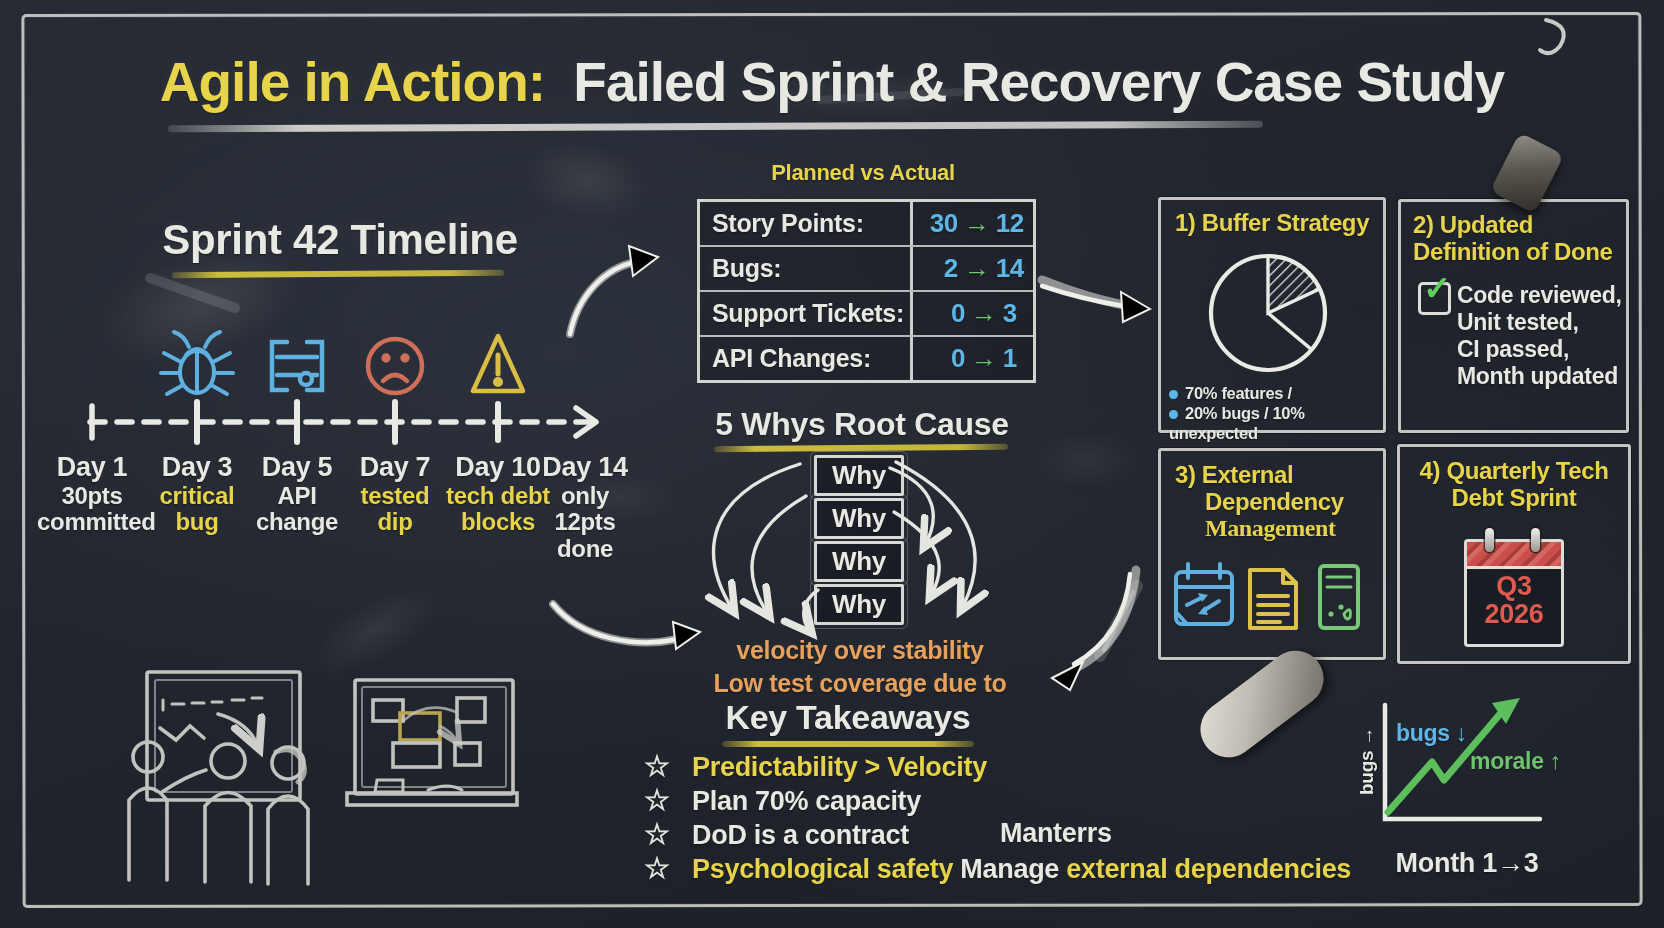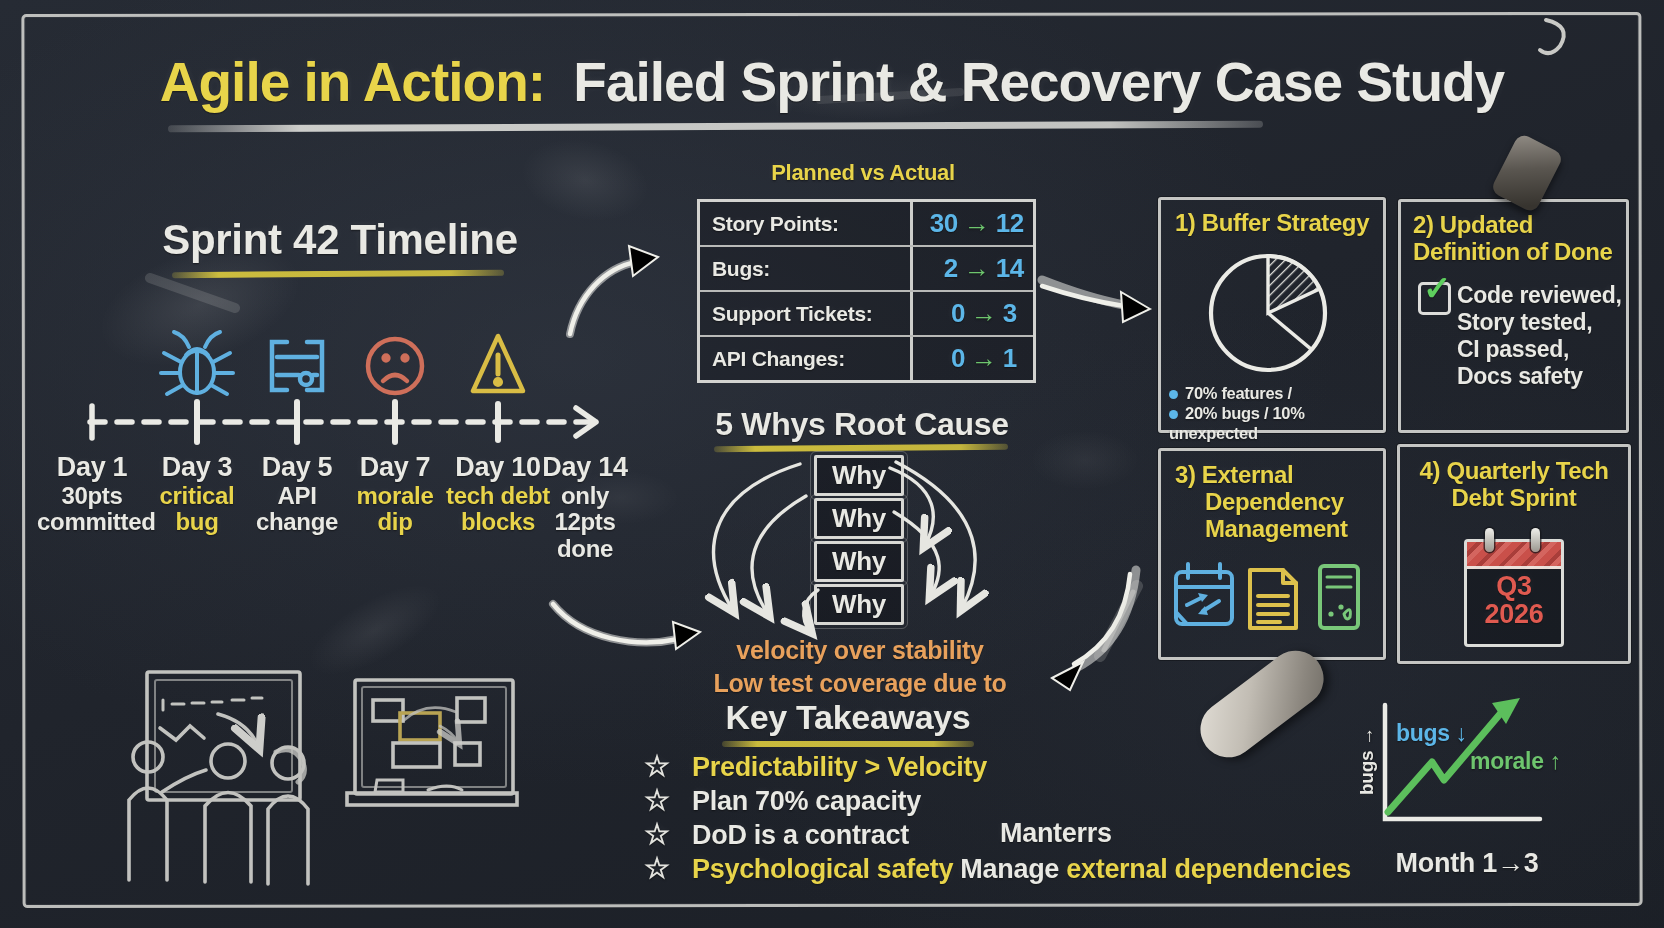--- a/index.html
+++ b/index.html
@@ -33,7 +33,7 @@
   .tbl{border:3px solid rgba(236,236,231,.88);background:rgba(10,12,16,.25);}
   .trow{display:flex;height:43px;align-items:center;}
   .trow + .trow{border-top:2px solid rgba(236,236,231,.75);}
-  .tlabel{width:198px;padding-left:12px;font-size:21px;}
+  .tlabel{width:198px;padding-left:12px;font-size:25px;}
   .tval{flex:1;display:flex;align-items:center;justify-content:center;font-size:26px;
     border-left:3px solid rgba(236,236,231,.85);height:100%;}
   .tval .pl{min-width:36px;text-align:right;}

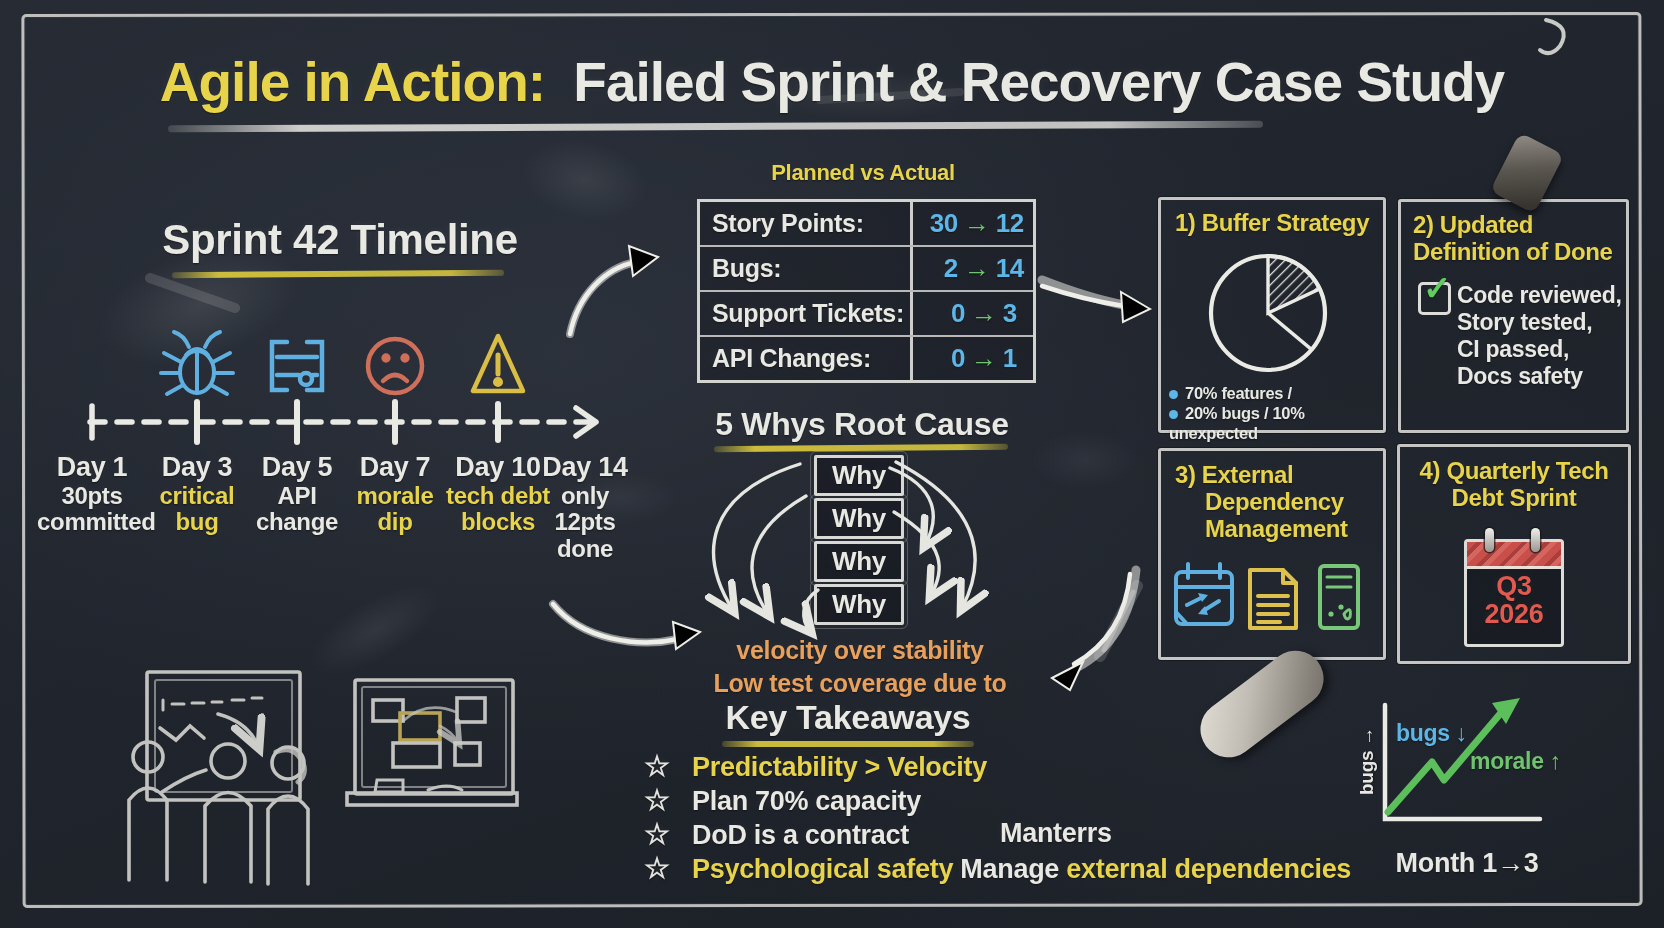--- a/index.html
+++ b/index.html
@@ -171,7 +171,7 @@
     <div class="abs chalk" style="left:22px;top:66px;font-size:34px;color:#5ecf5e;">✓</div>
     <div class="abs chalk w" style="left:56px;top:80px;font-size:23px;line-height:1.17;">
       <div>Code reviewed,</div>
-      <div>Story tested,</div>
+      <div>Unit tested,</div>
       <div>CI passed,</div>
       <div>Docs safety</div>
     </div>

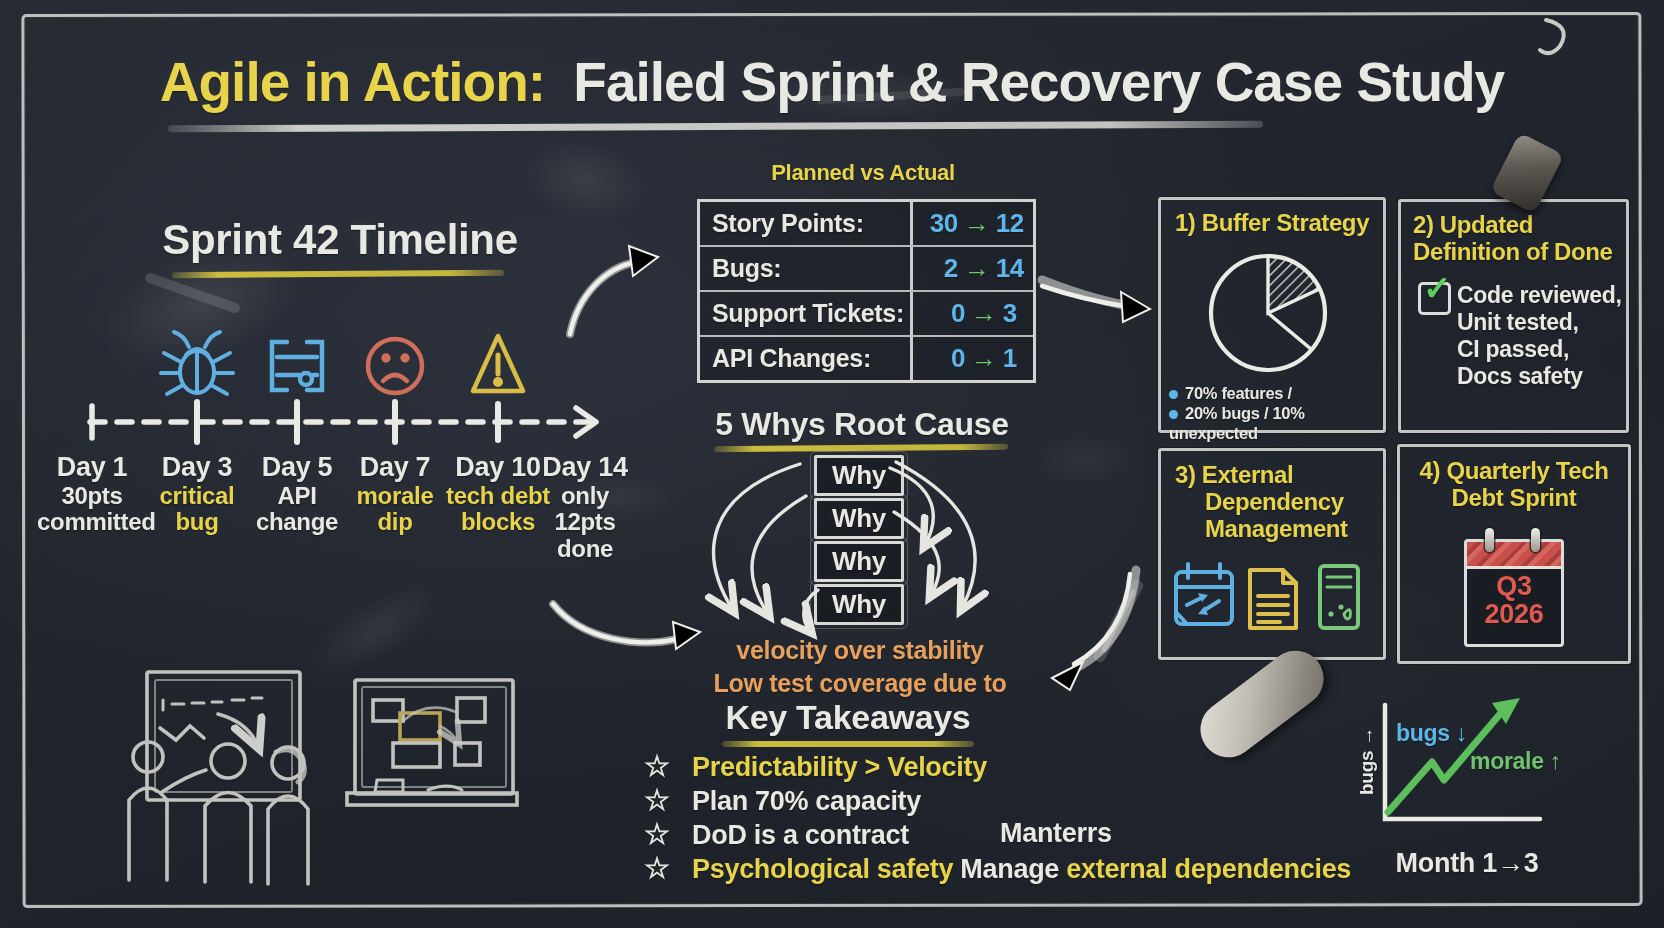--- a/index.html
+++ b/index.html
@@ -173,7 +173,7 @@
       <div>Code reviewed,</div>
       <div>Unit tested,</div>
       <div>CI passed,</div>
-      <div>Docs safety</div>
+      <div>Month updated</div>
     </div>
   </div>
 

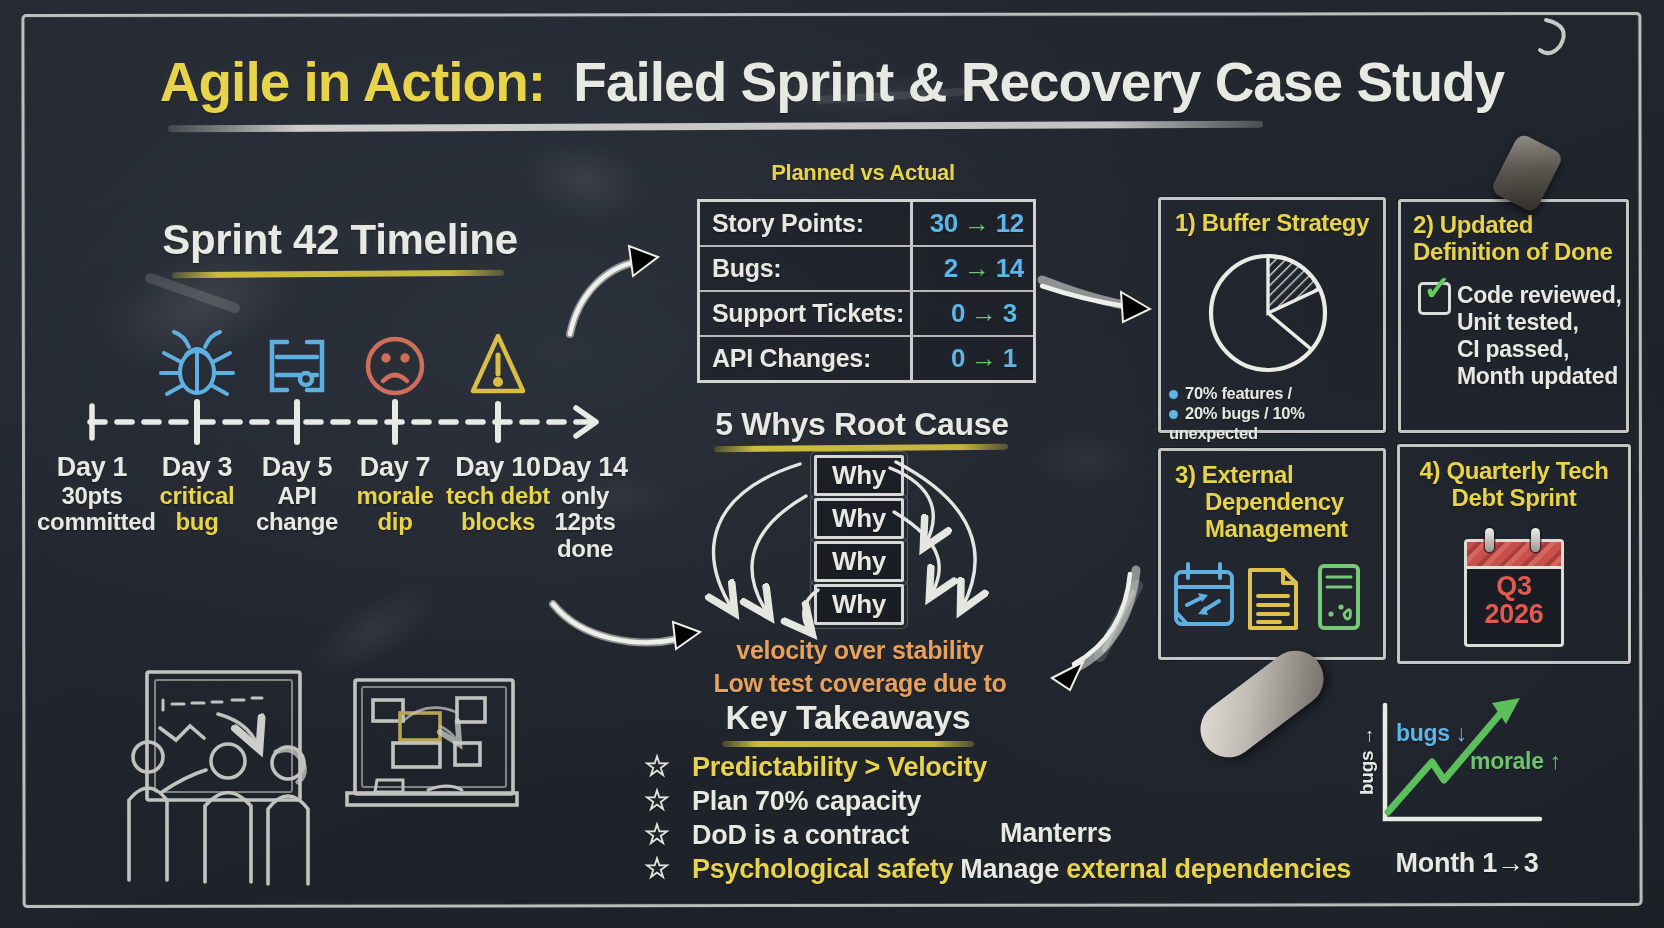--- a/index.html
+++ b/index.html
@@ -128,7 +128,7 @@
   </div>
   <div class="abs chalk center" style="left:340px;top:452px;width:110px;">
     <div class="w" style="font-size:27px;">Day 7</div>
-    <div class="y" style="font-size:24px;line-height:1.1;">morale</div>
+    <div class="y" style="font-size:24px;line-height:1.1;">tested</div>
     <div class="y" style="font-size:24px;line-height:1.1;">dip</div>
   </div>
   <div class="abs chalk center" style="left:436px;top:452px;width:124px;">

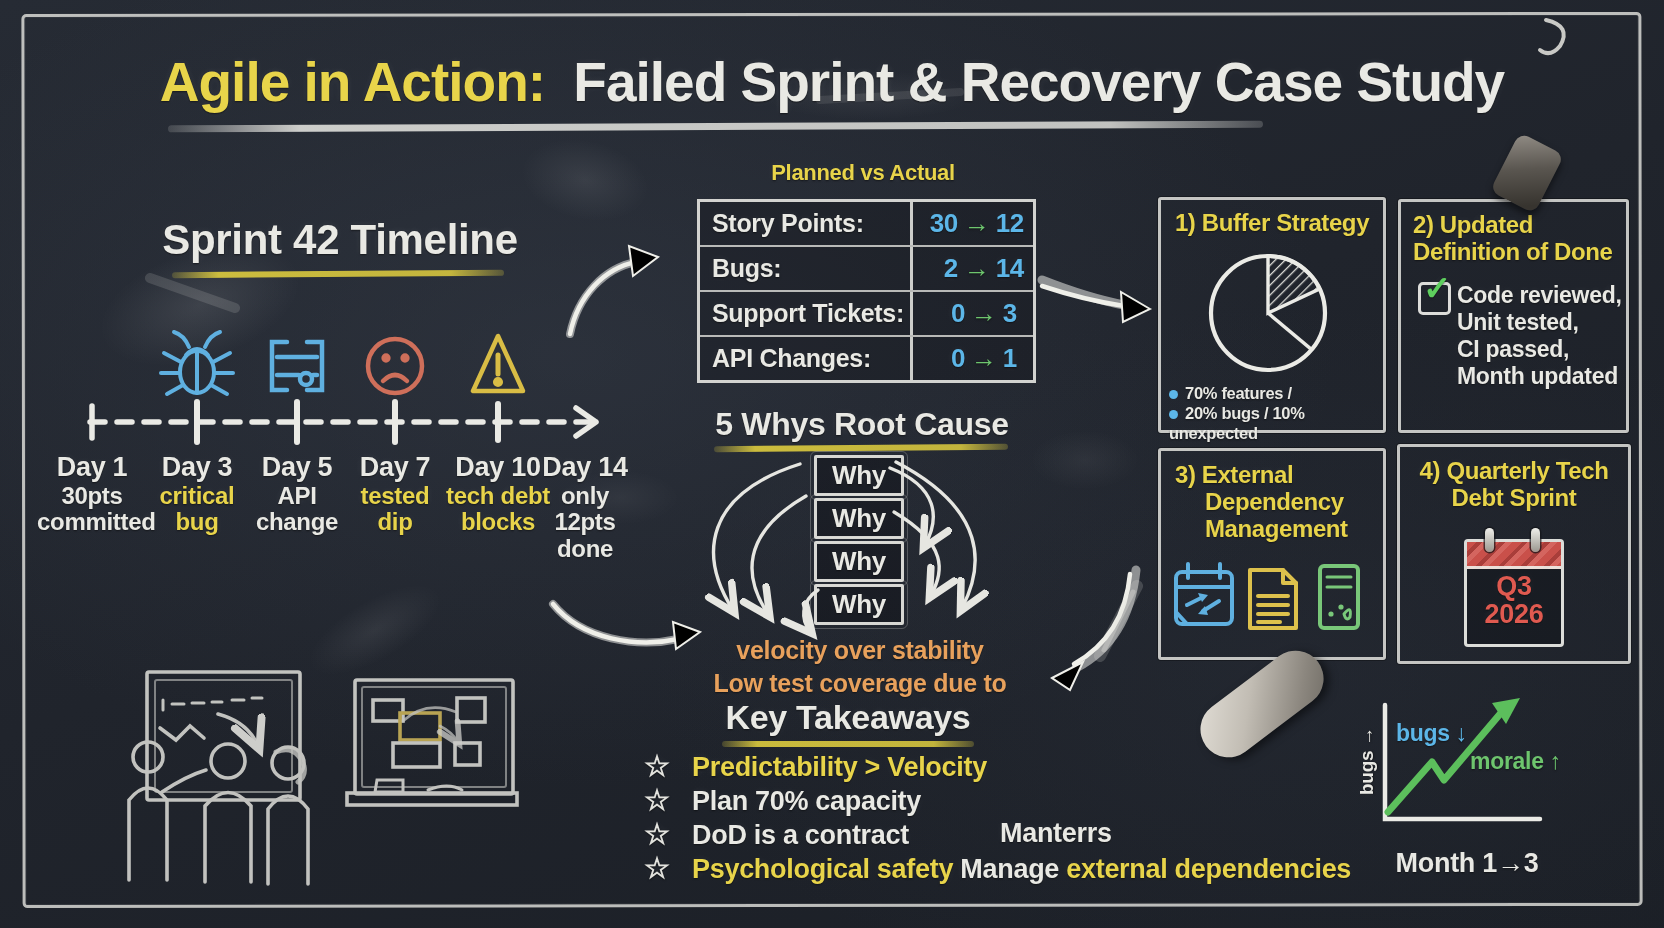--- a/index.html
+++ b/index.html
@@ -181,7 +181,7 @@
     <div class="abs chalk y ptitle" style="left:14px;top:10px;">
       <div>3) External</div>
       <div style="padding-left:30px;">Dependency</div>
-      <div style="padding-left:30px;">Management</div>
+      <div style="padding-left:30px;font-family:Liberation Serif, serif;">Management</div>
     </div>
   </div>
 

